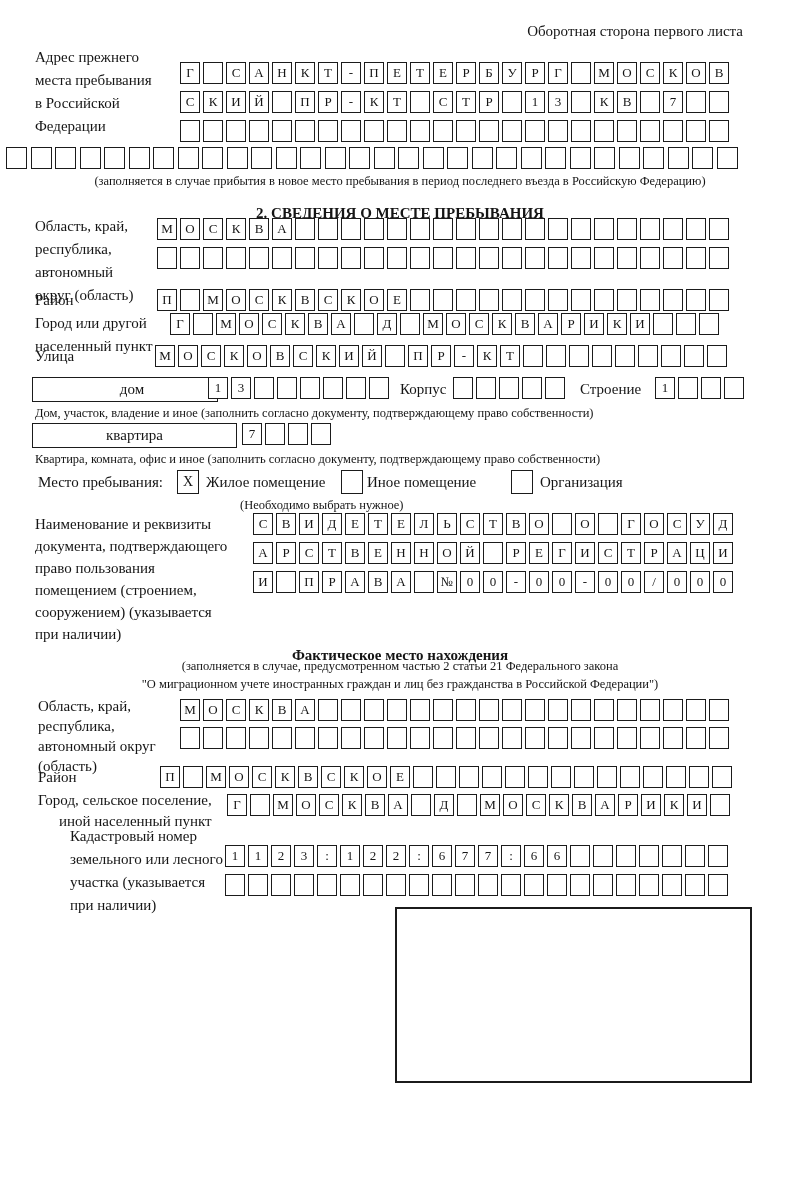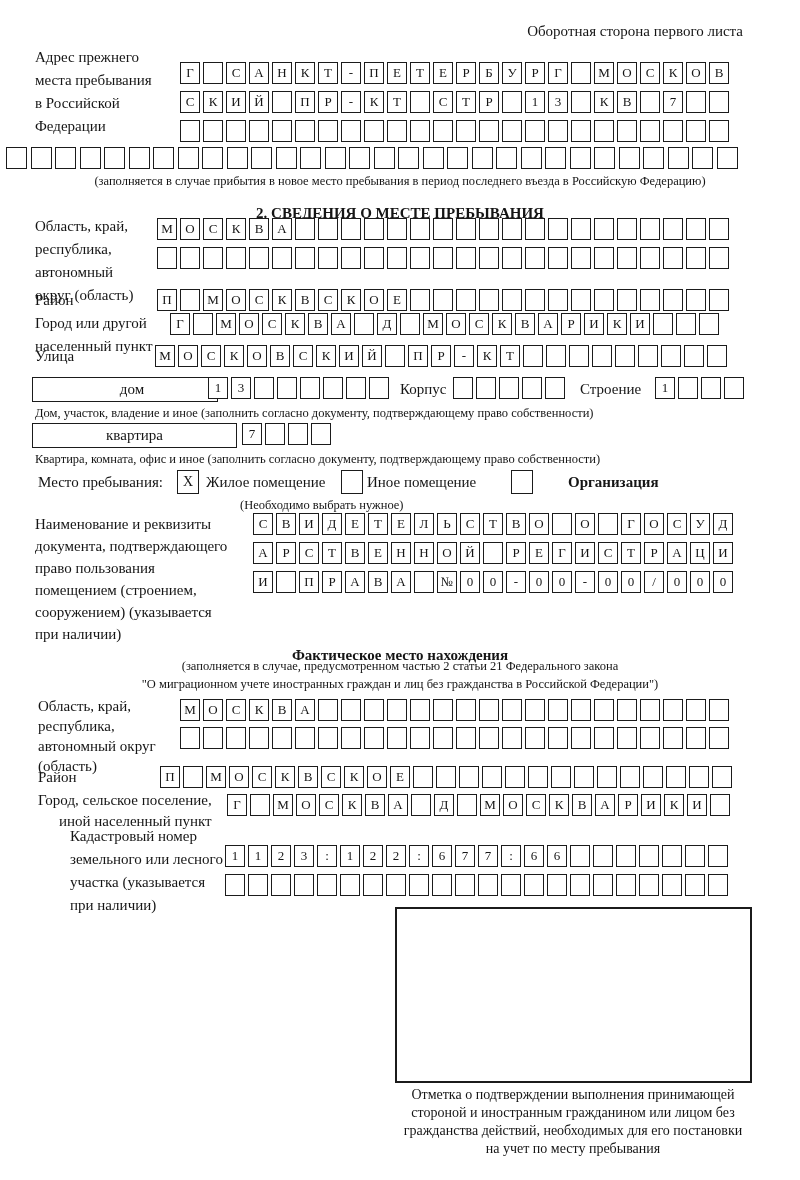--- a/index.html
+++ b/index.html
@@ -352,7 +352,7 @@
   <div class="abs checkcell" style="left:341px; top:470px;"></div>
   <div class="abs lbl" style="left:367px; top:471px;">Иное помещение</div>
   <div class="abs checkcell" style="left:511px; top:470px;"></div>
-  <div class="abs lbl" style="left:568px; top:471px;font-weight:bold;">Организация</div>
+  <div class="abs lbl" style="left:540px; top:471px;">Организация</div>
   <div class="abs cap" style="left:240px; top:498px;">(Необходимо выбрать нужное)</div>
 
   <div class="abs lbl" style="left:35px; top:513px; line-height:22px;">

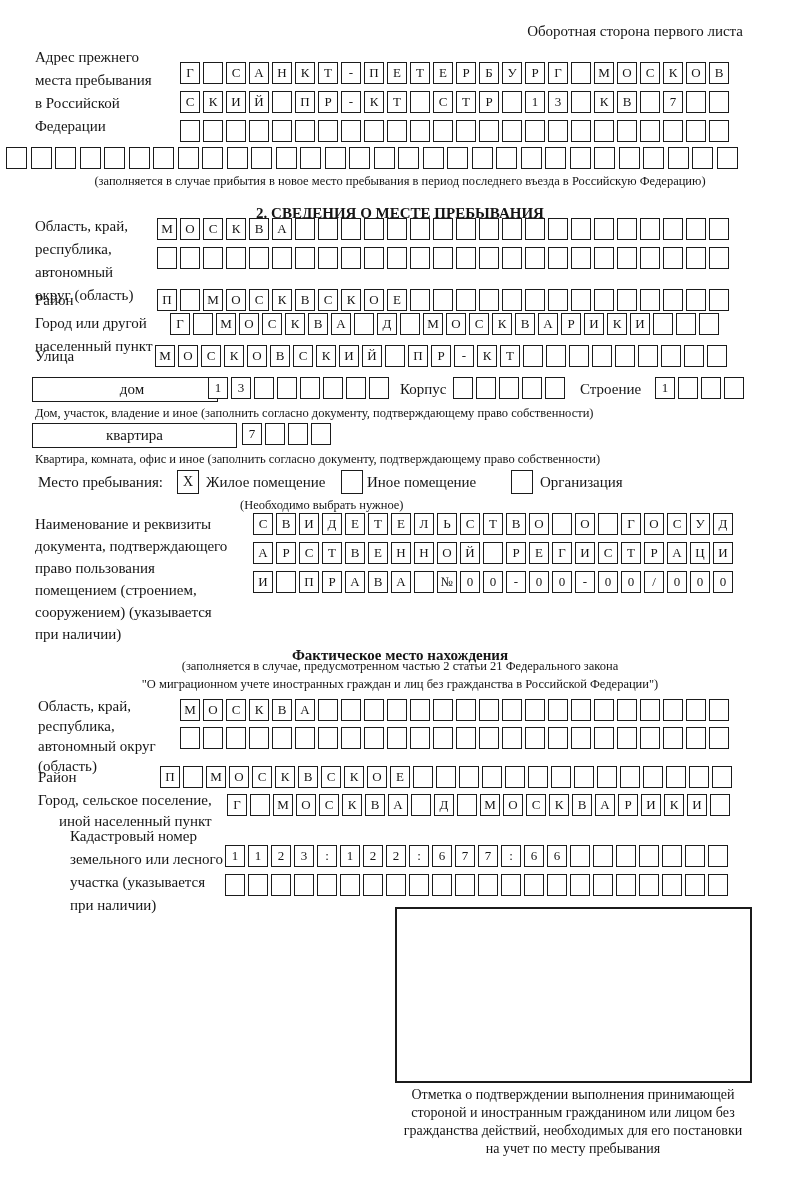--- a/index.html
+++ b/index.html
@@ -610,12 +610,6 @@
     </div>
 
   <div class="abs stamp-box" style="left:395px; top:907px; width:353px; height:172px;"></div>
-  <div class="abs stamp-cap" style="left:383px; top:1086px; width:380px;">
-    <div>Отметка о подтверждении выполнения принимающей</div>
-    <div>стороной и иностранным гражданином или лицом без</div>
-    <div>гражданства действий, необходимых для его постановки</div>
-    <div>на учет по месту пребывания</div>
-  </div>
 
 </div>
 

